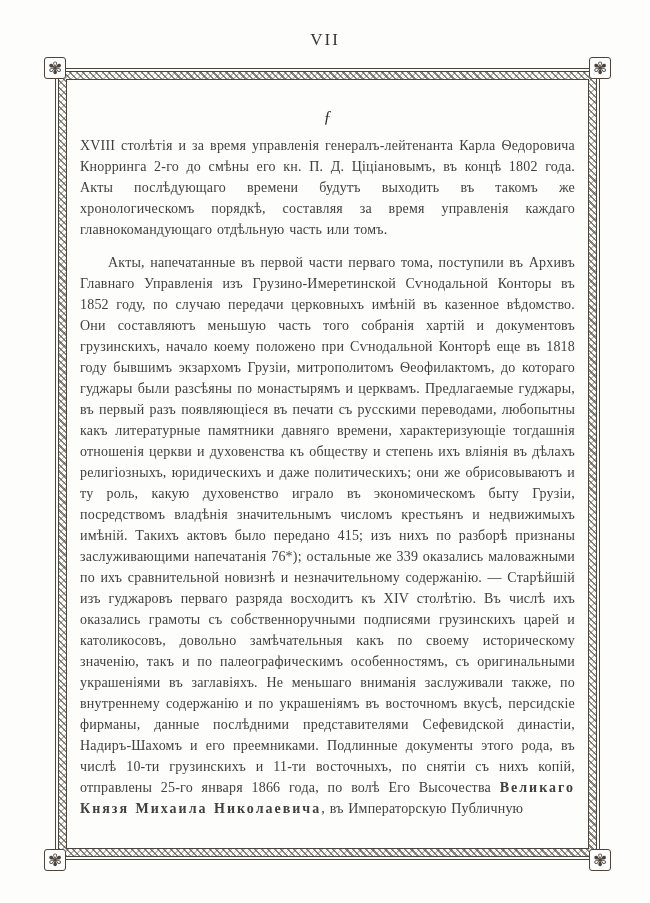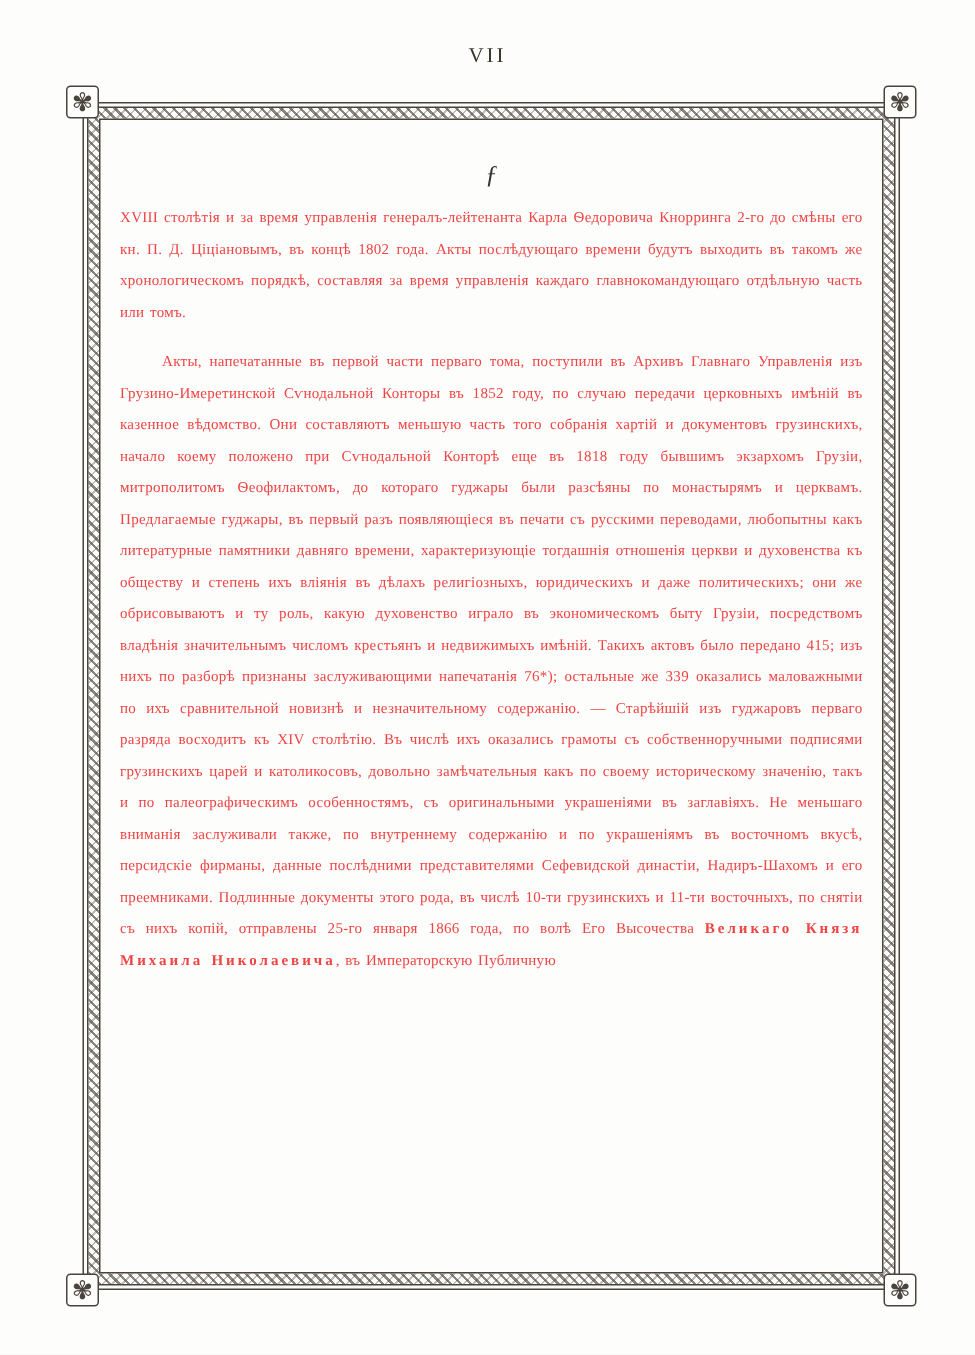--- a/index.html
+++ b/index.html
@@ -22,7 +22,7 @@
     top: 30px;
     left: 0; right: 0;
     text-align: center;
-    font-size: 14px;
+    font-size: 17px;
     letter-spacing: 2px;
     color: #3a342e;
   }

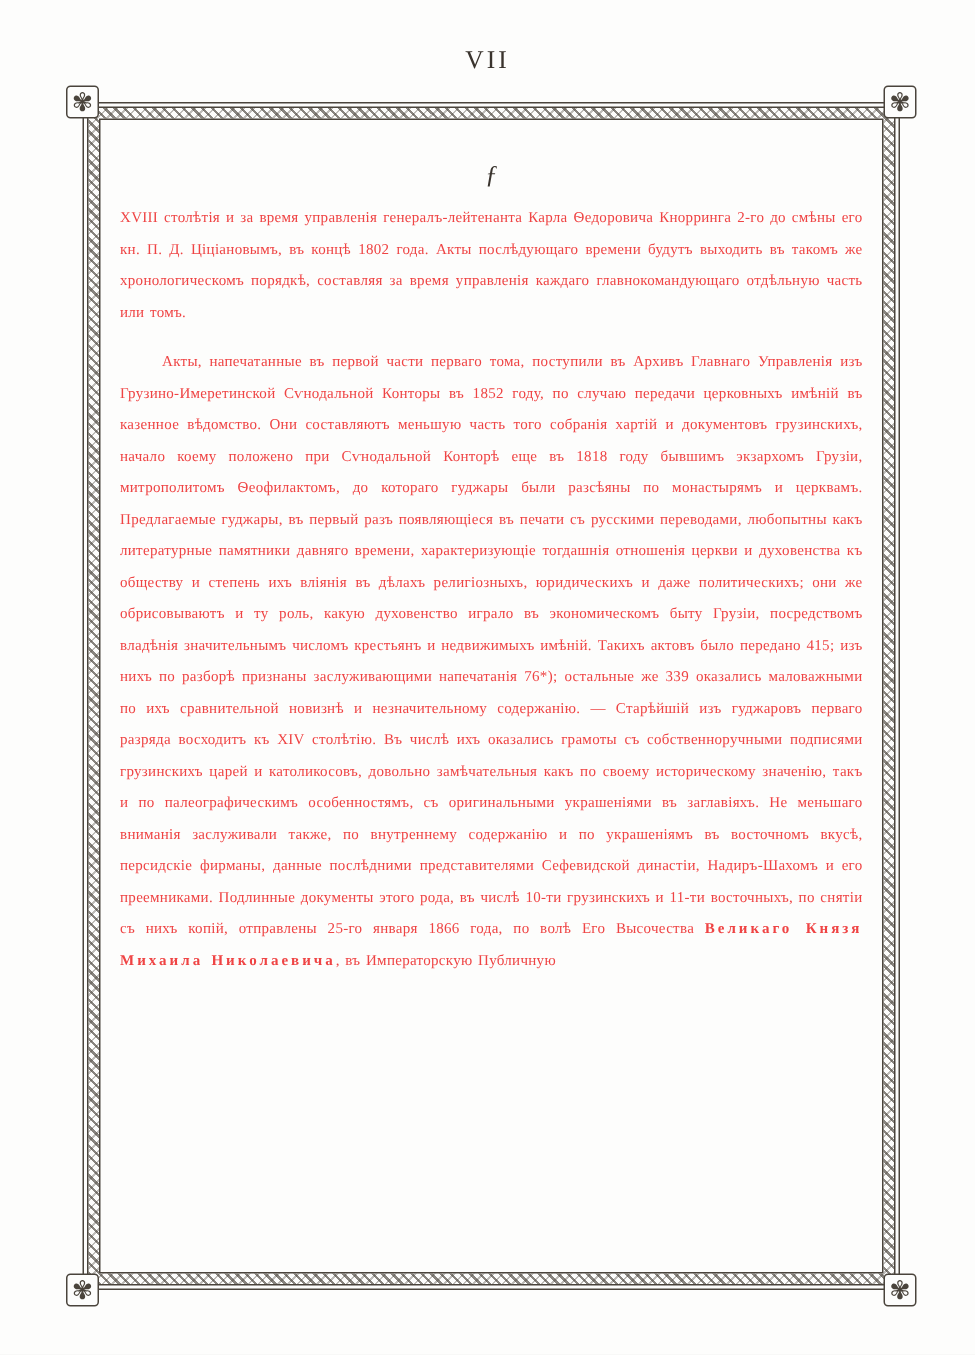--- a/index.html
+++ b/index.html
@@ -87,12 +87,12 @@
   }
   .para {
     margin: 0;
-    font-size: 10px;
+    font-size: 14px;
     line-height: 21px;
     text-align: justify;
     letter-spacing: 0.2px;
     word-spacing: 1px;
-    color: #ef4444;
+    color: #404040;
   }
   .para + .para { margin-top: 12px; }
   .para.indent { text-indent: 28px; }

